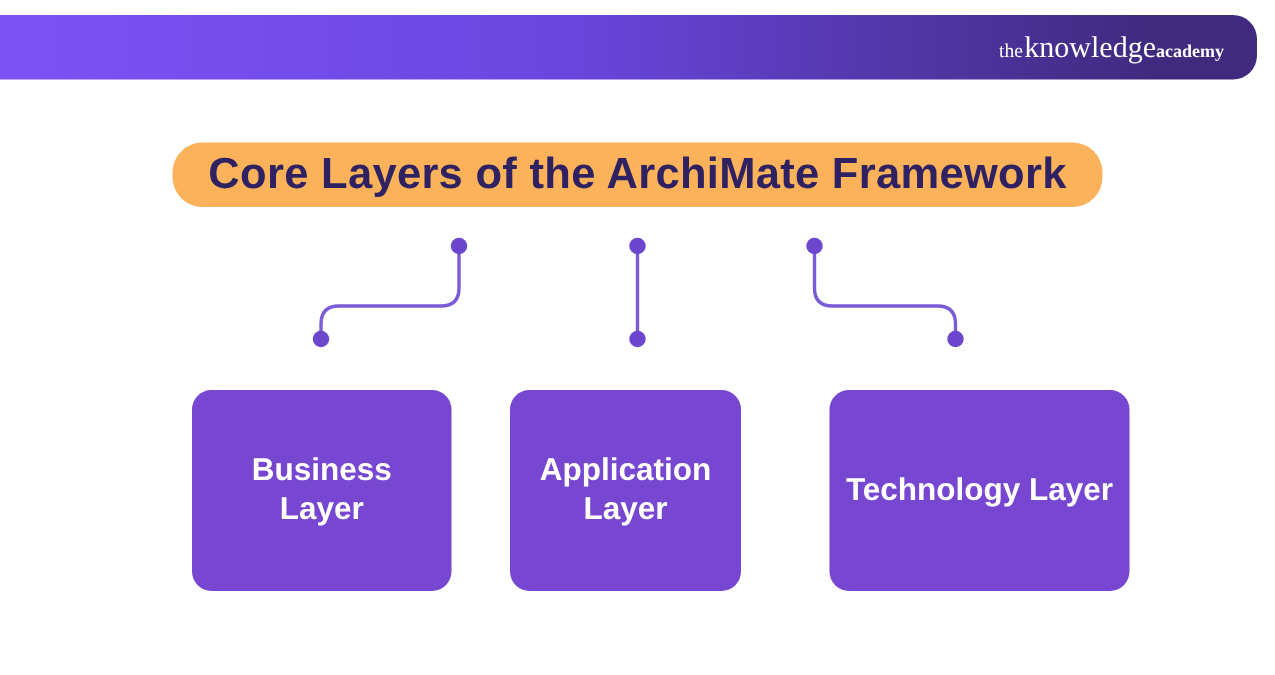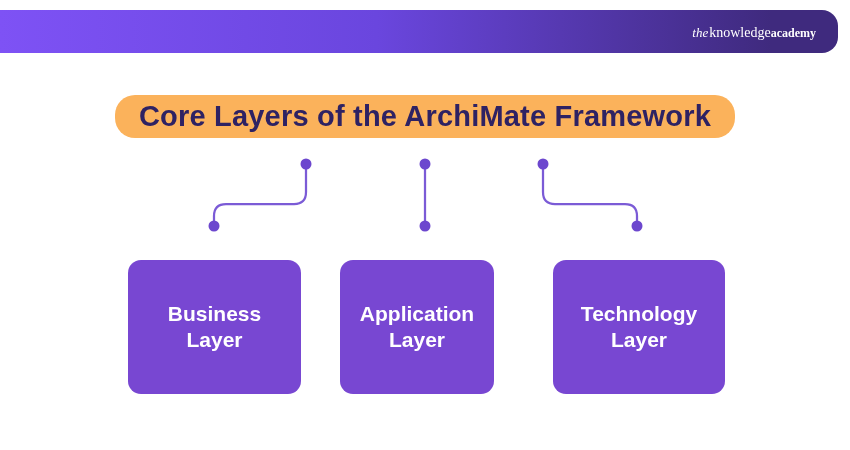--- a/index.html
+++ b/index.html
@@ -32,7 +32,6 @@
     line-height: 1;
   }
   .logo-the {
-    font-style: italic;
     font-size: 13px;
     margin-right: 1px;
   }

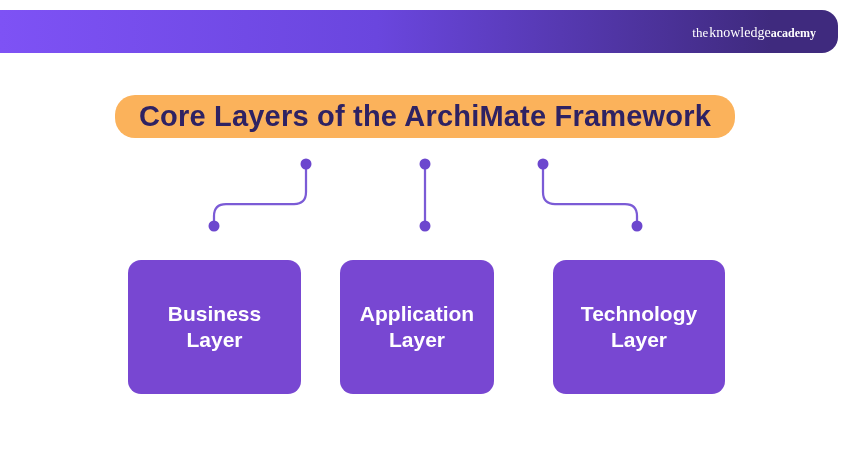--- a/index.html
+++ b/index.html
@@ -35,7 +35,7 @@
     font-size: 13px;
     margin-right: 1px;
   }
-  .logo-knowledge { font-size: 14px; font-weight: 400; }
+  .logo-knowledge { font-size: 20px; font-weight: 400; }
   .logo-academy  { font-size: 12px; font-weight: 700; }
 
   

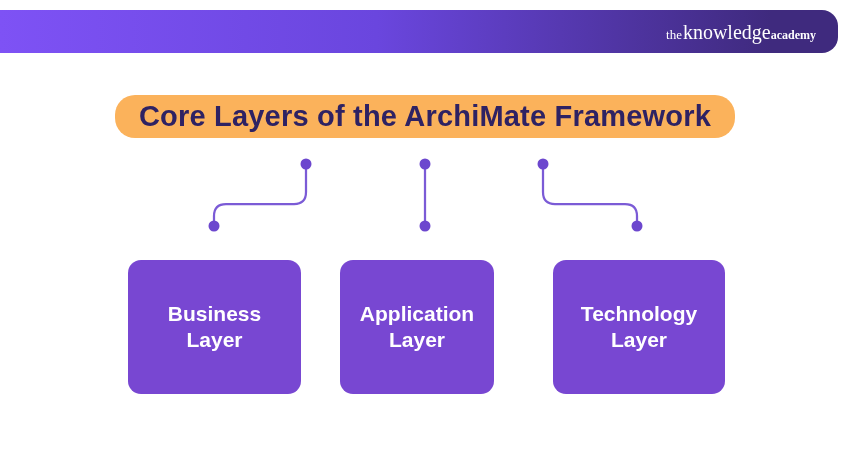--- a/index.html
+++ b/index.html
@@ -93,7 +93,7 @@
   }
   .box-business   { left: 128px; width: 173px; }
   .box-application{ left: 340px; width: 154px; }
-  .box-technology { left: 553px; width: 172px; }
+  .box-technology { left: 553px; width: 200px; }
 </style>
 </head>
 <body>

